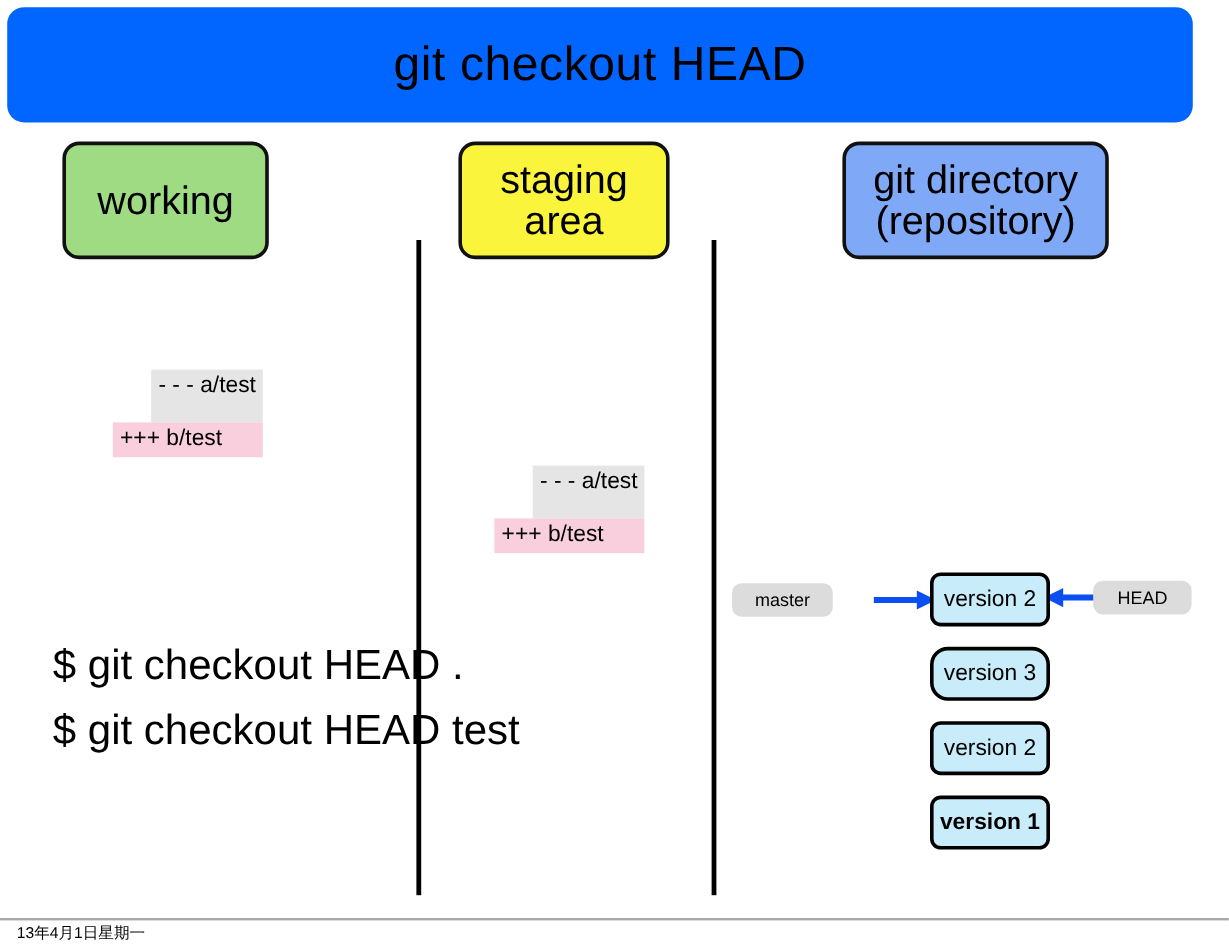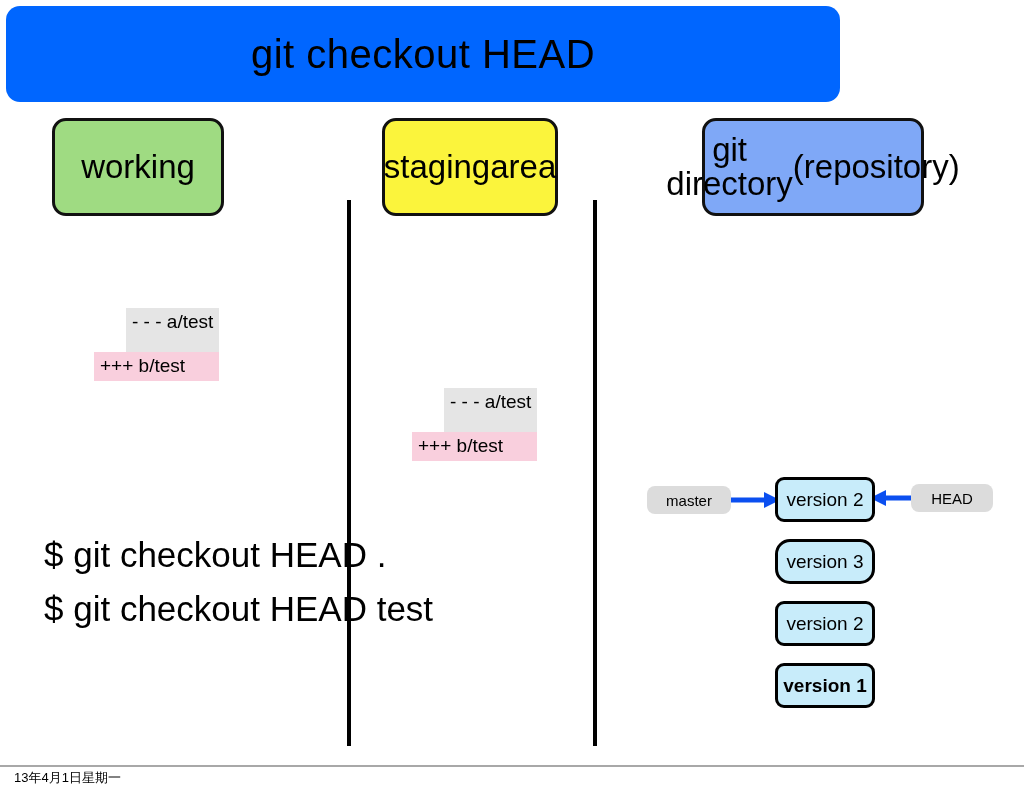--- a/index.html
+++ b/index.html
@@ -21,7 +21,7 @@
     position: absolute;
     left: 6px;
     top: 6px;
-    width: 834px;
+    width: 988px;
     height: 96px;
     background: #0066ff;
     border-radius: 14px;

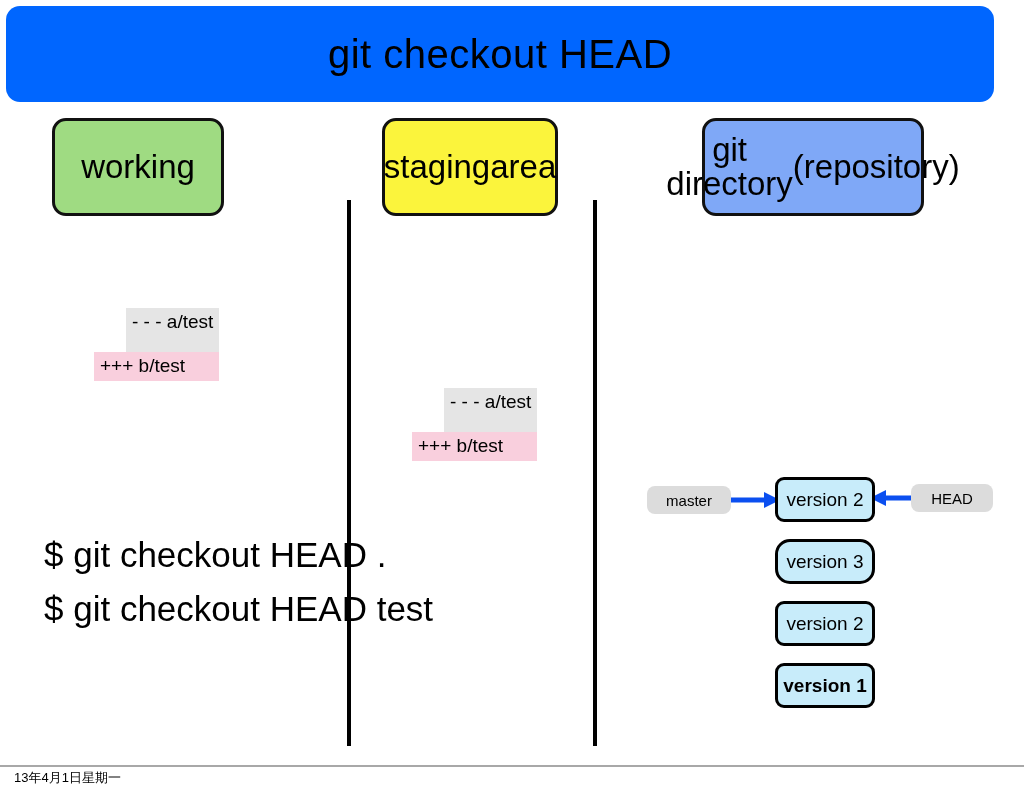--- a/index.html
+++ b/index.html
@@ -45,7 +45,7 @@
     border: 3px solid #111111;
     border-radius: 14px;
     display: flex;
-    flex-direction: row;
+    flex-direction: column;
     align-items: center;
     justify-content: center;
     text-align: center;

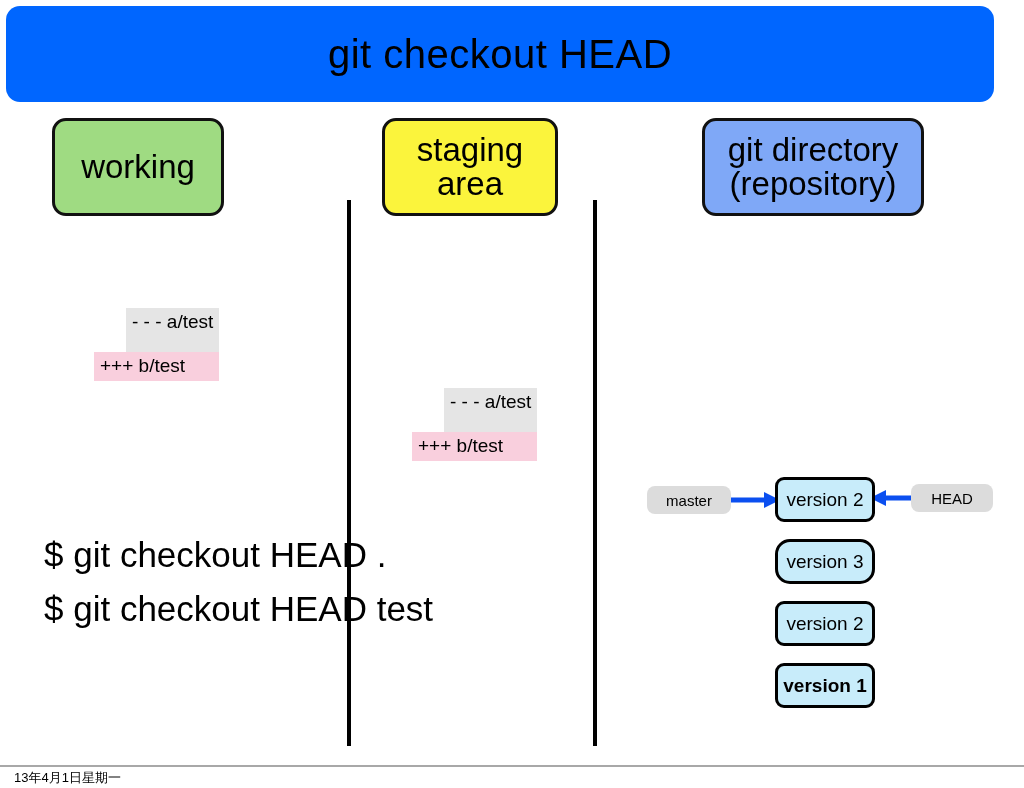--- a/index.html
+++ b/index.html
@@ -158,7 +158,7 @@
     color: #000000;
     z-index: 3;
   }
-  #ref-master { left: 647px; top: 486px; width: 84px; }
+  #ref-master { left: 610px; top: 486px; width: 84px; }
   #ref-head   { left: 911px; top: 484px; width: 82px; }
 
   

